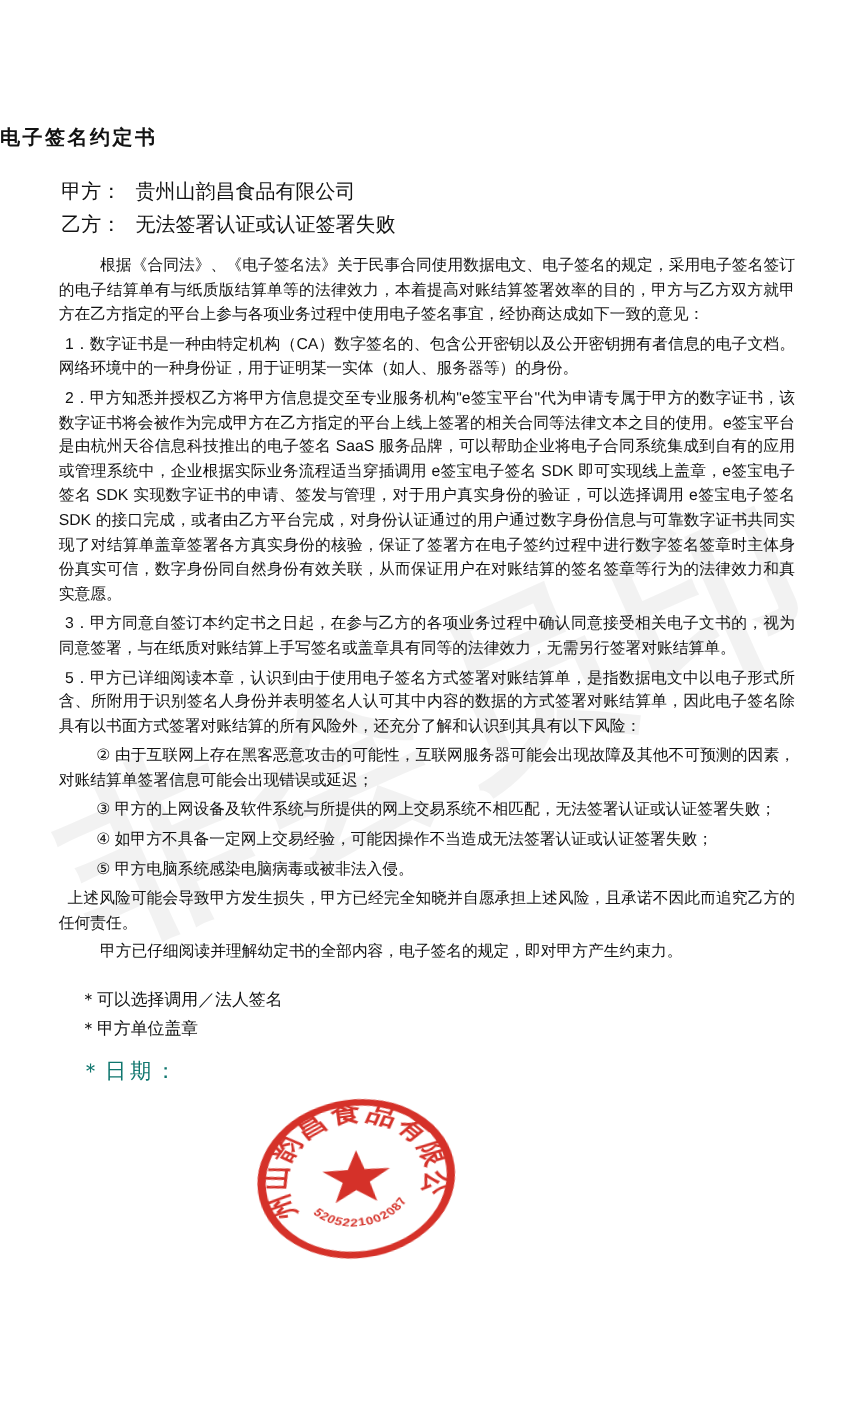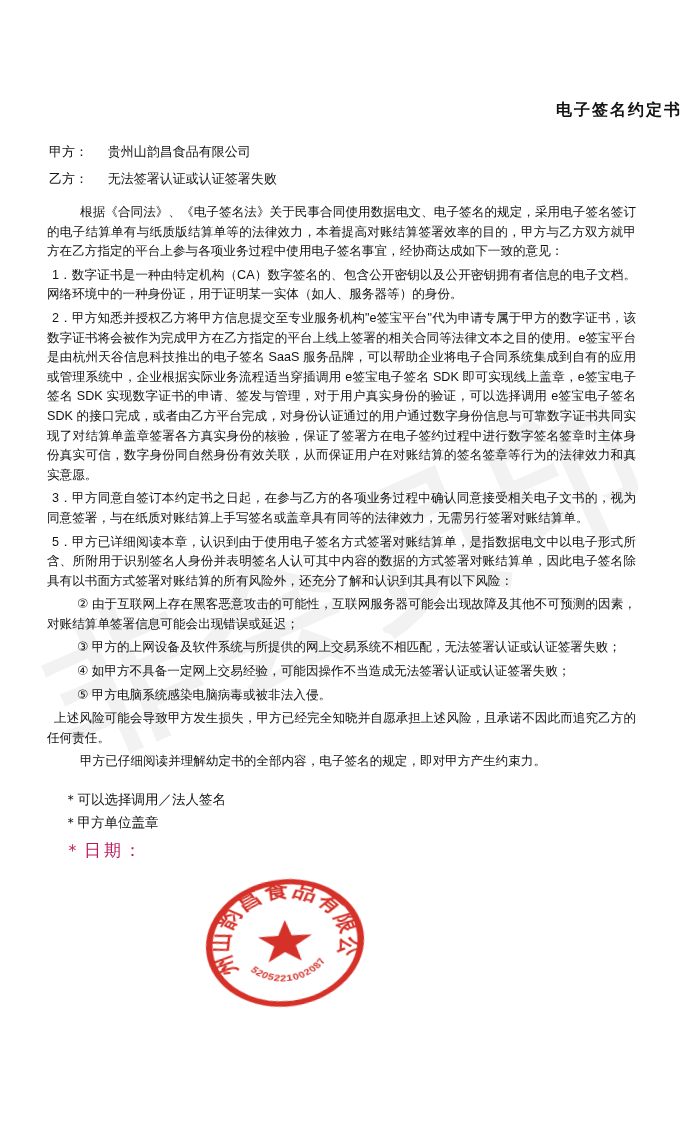--- a/index.html
+++ b/index.html
@@ -25,7 +25,7 @@
   }
   .title {
     position: absolute; top: 100px; left: 0; right: 0;
-    margin: 0; text-align: right;
+    margin: 0; text-align: left;
     font-size: 16px; font-weight: 600; letter-spacing: 2px;
     z-index: 1;
   }

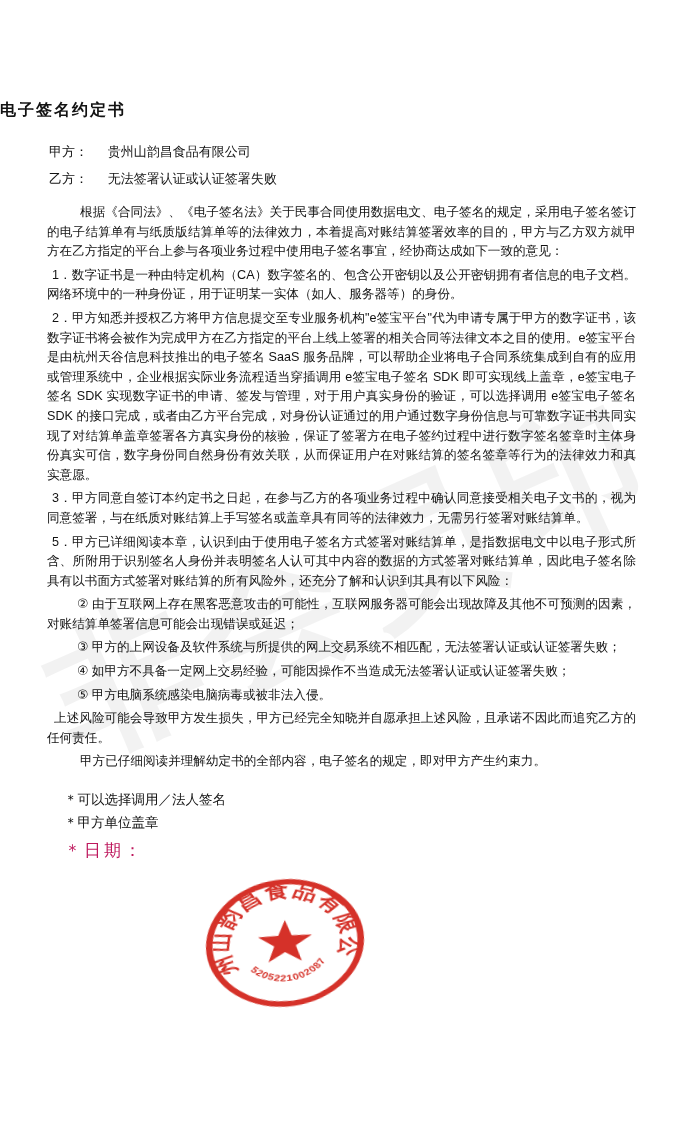--- a/index.html
+++ b/index.html
@@ -30,7 +30,7 @@
     z-index: 1;
   }
   .parties { position: absolute; top: 143px; left: 49px; z-index: 1; }
-  .party { height: 27px; font-size: 13px; }
+  .party { height: 27px; font-size: 16px; }
   .party-label { display: inline-block; width: 55px; }
   .body {
     position: absolute; top: 199px; left: 43px; width: 597px;

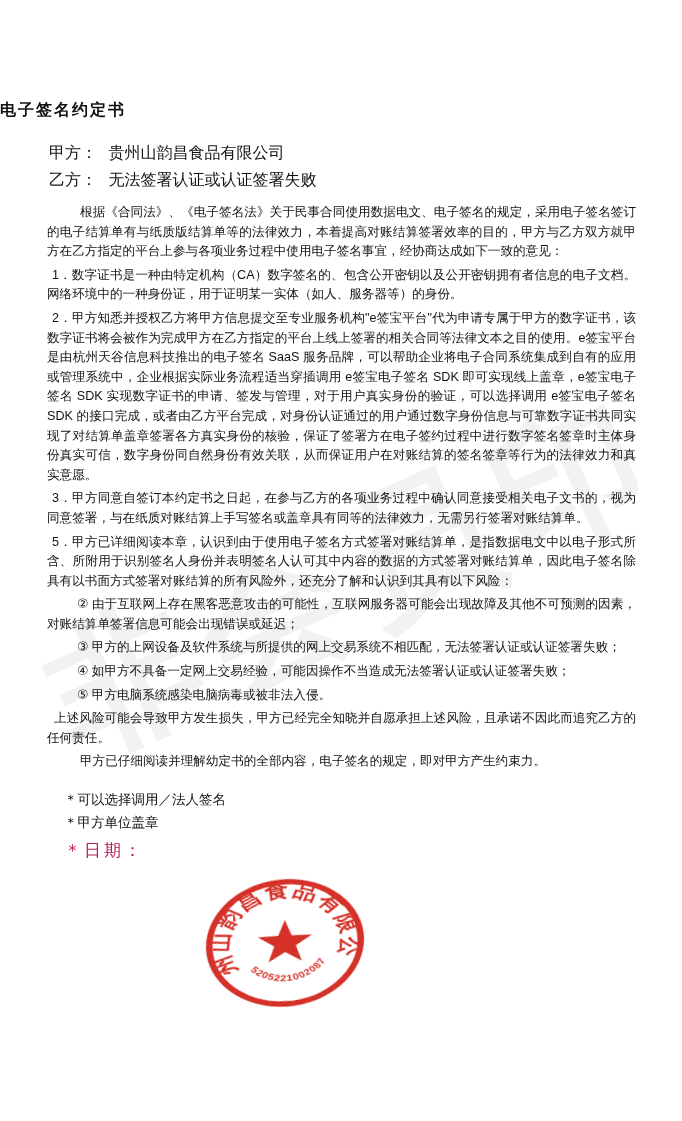--- a/index.html
+++ b/index.html
@@ -47,8 +47,8 @@
   .sig-line { font-size: 13.5px; line-height: 23px; }
   .sig-date {
     font-family: "Liberation Serif", "DejaVu Serif", serif;
-    font-size: 17px; letter-spacing: 3px; margin-top: 7px;
-    color: #be185d;
+    font-size: 17px; letter-spacing: 3px; margin-top: 13px;
+    color: #0f766e;
   }
   .seal {
     position: absolute; left: 190px; top: 867px;

